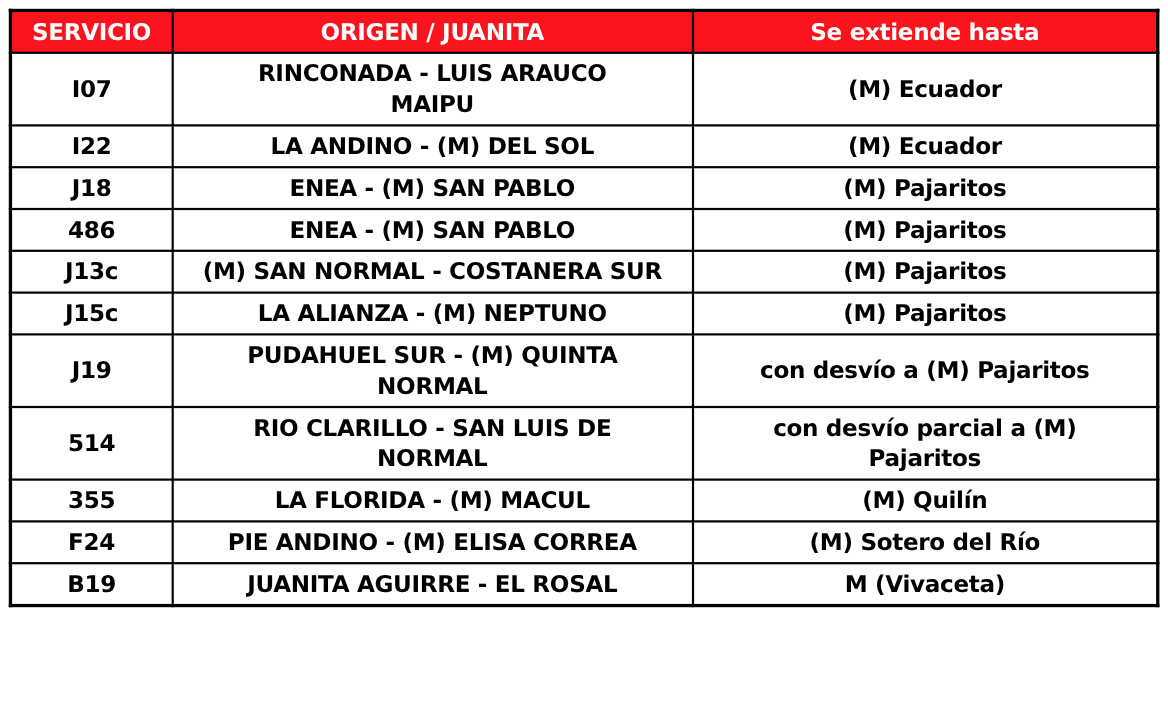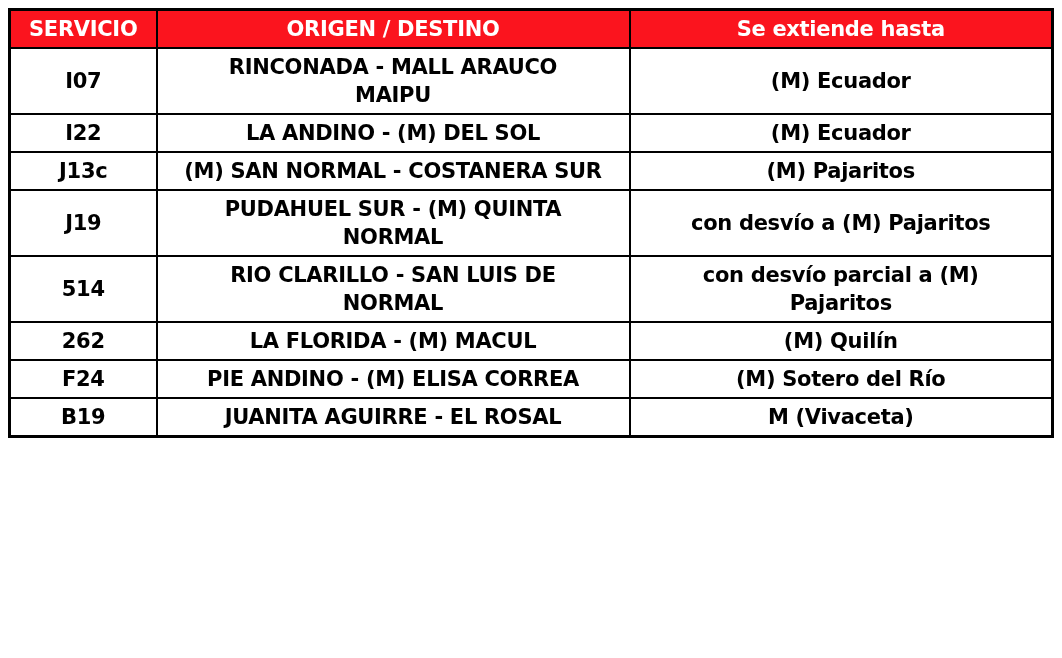--- a/index.html
+++ b/index.html
@@ -60,7 +60,7 @@
     <thead>
       <tr>
         <th>SERVICIO</th>
-        <th>ORIGEN / DESTINO</th>
+        <th>ORIGEN / JUANITA</th>
         <th>Se extiende hasta</th>
       </tr>
     </thead>

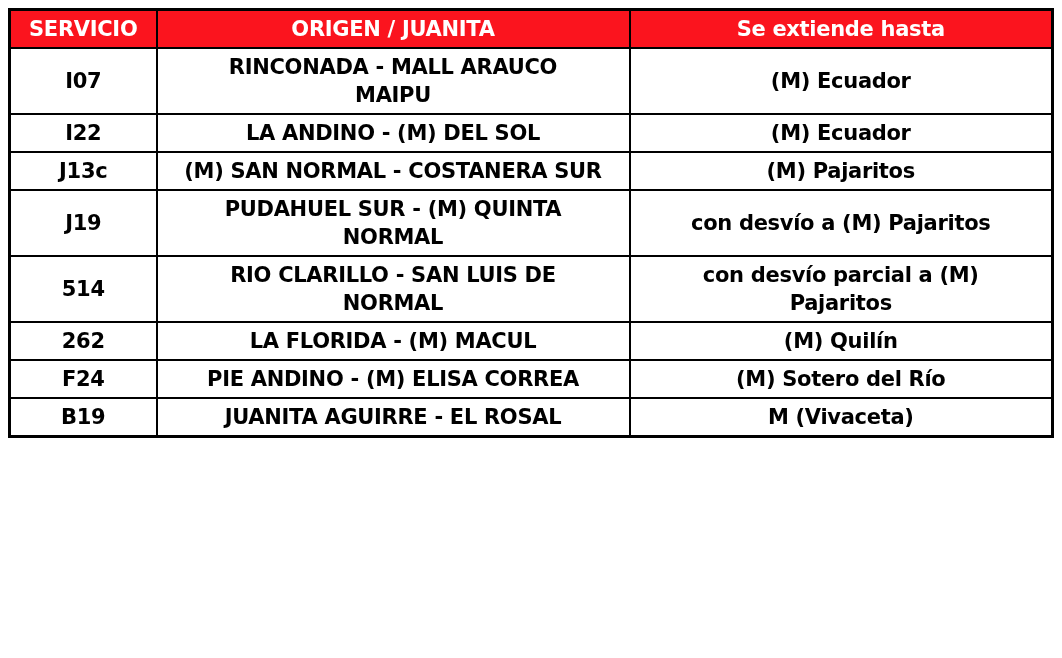--- a/index.html
+++ b/index.html
@@ -67,7 +67,7 @@
     <tbody id="svc-body">
         <tr>
     <td>I07</td>
-    <td>RINCONADA - MALL ARAUCO
+    <td>RINCONADA - LUIS ARAUCO
 MAIPU</td>
     <td>(M) Ecuador</td>
   </tr>

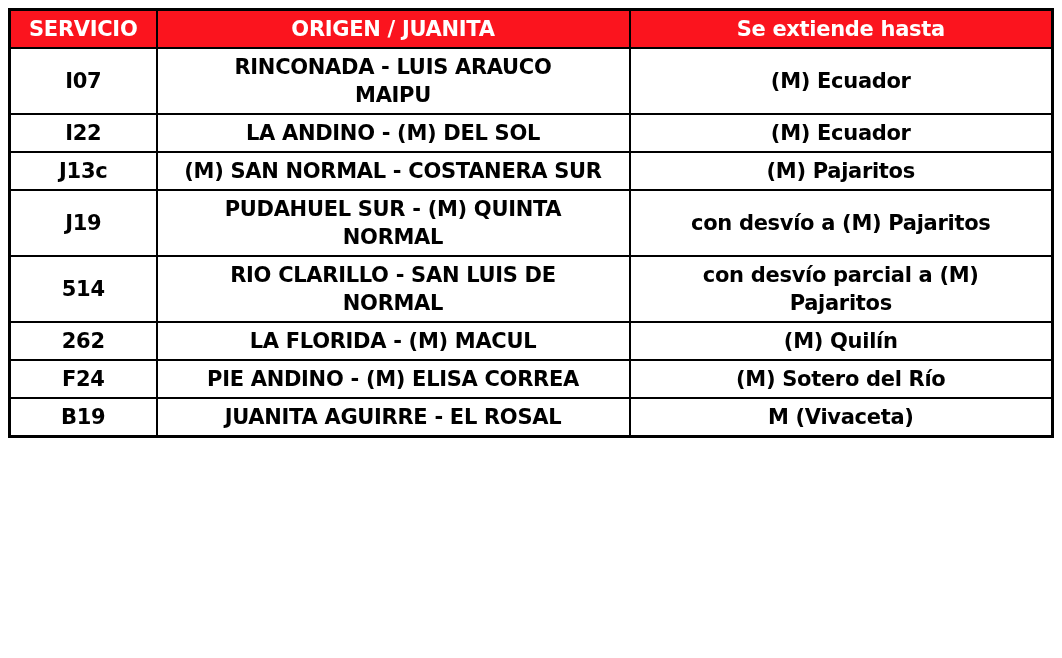--- a/index.html
+++ b/index.html
@@ -77,6 +77,11 @@
     <td>(M) Ecuador</td>
   </tr>
         <tr>
+    <td>J18</td>
+    <td>ENEA - (M) SAN PABLO</td>
+    <td>(M) Pajaritos</td>
+  </tr>
+        <tr>
     <td>J13c</td>
     <td>(M) SAN NORMAL - COSTANERA SUR</td>
     <td>(M) Pajaritos</td>

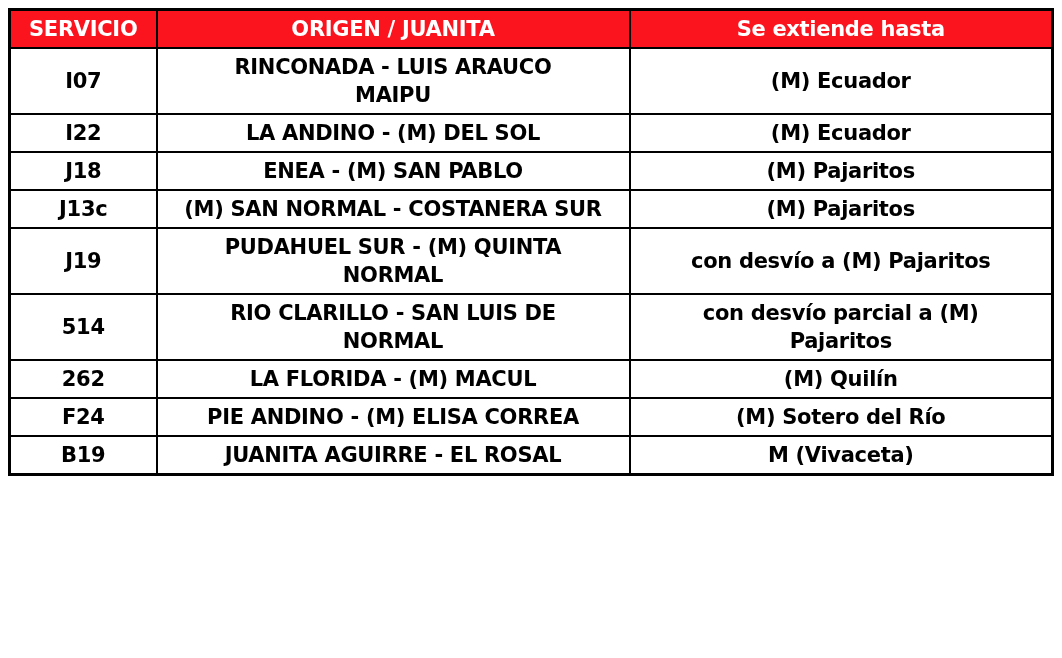--- a/index.html
+++ b/index.html
@@ -82,6 +82,11 @@
     <td>(M) Pajaritos</td>
   </tr>
         <tr>
+    <td>486</td>
+    <td>ENEA - (M) SAN PABLO</td>
+    <td>(M) Pajaritos</td>
+  </tr>
+        <tr>
     <td>J13c</td>
     <td>(M) SAN NORMAL - COSTANERA SUR</td>
     <td>(M) Pajaritos</td>

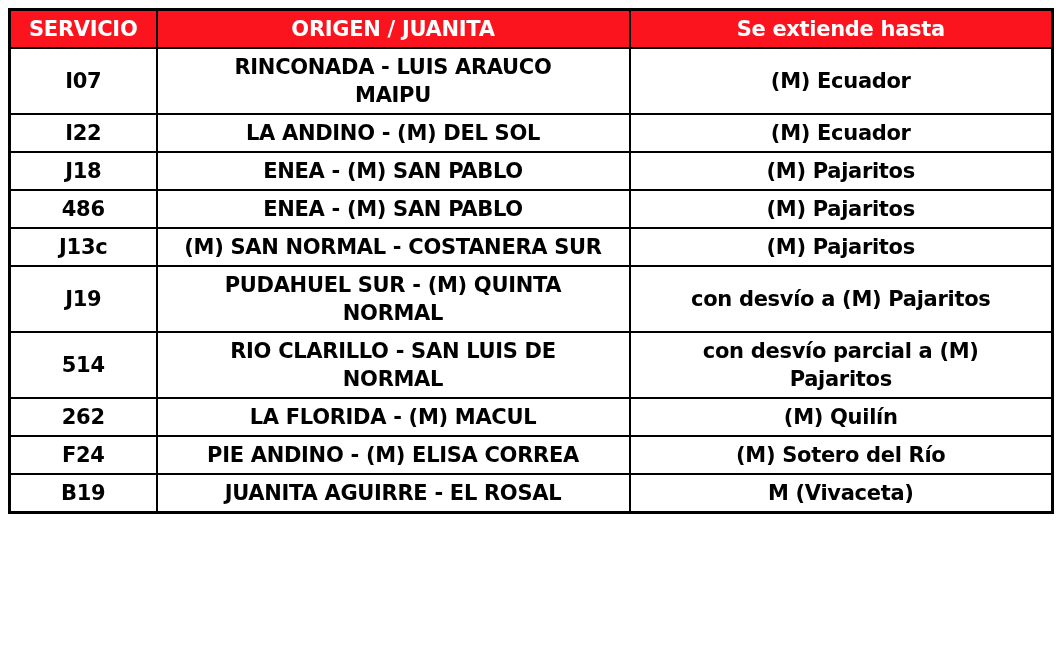--- a/index.html
+++ b/index.html
@@ -92,6 +92,11 @@
     <td>(M) Pajaritos</td>
   </tr>
         <tr>
+    <td>J15c</td>
+    <td>LA ALIANZA - (M) NEPTUNO</td>
+    <td>(M) Pajaritos</td>
+  </tr>
+        <tr>
     <td>J19</td>
     <td>PUDAHUEL SUR - (M) QUINTA
 NORMAL</td>

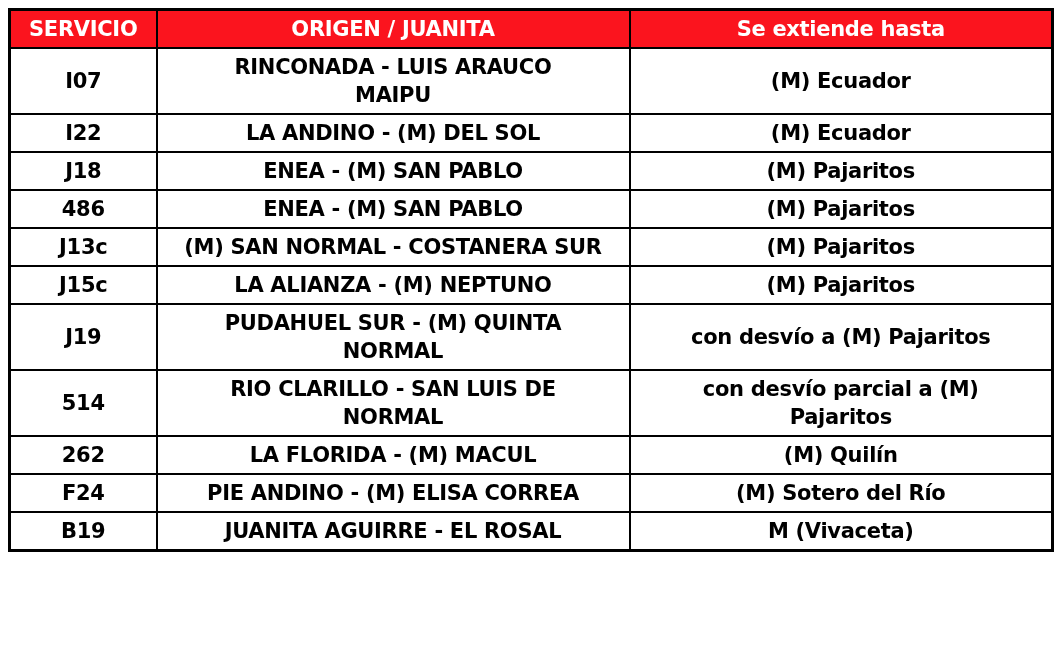--- a/index.html
+++ b/index.html
@@ -110,7 +110,7 @@
 Pajaritos</td>
   </tr>
         <tr>
-    <td>262</td>
+    <td>355</td>
     <td>LA FLORIDA - (M) MACUL</td>
     <td>(M) Quilín</td>
   </tr>

